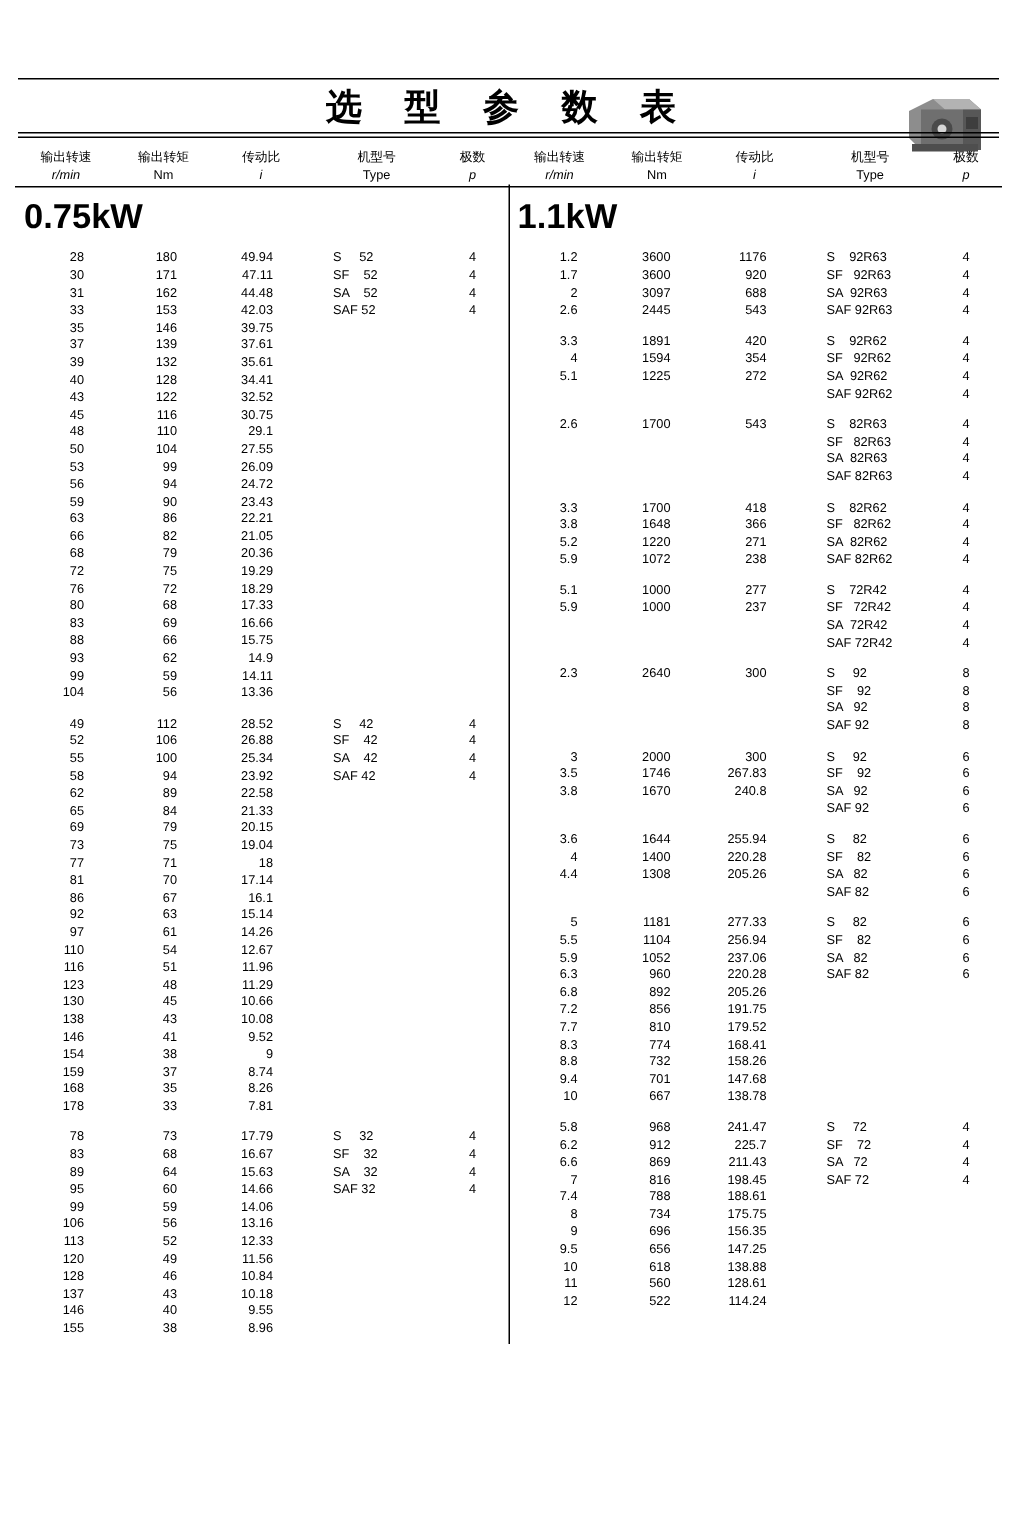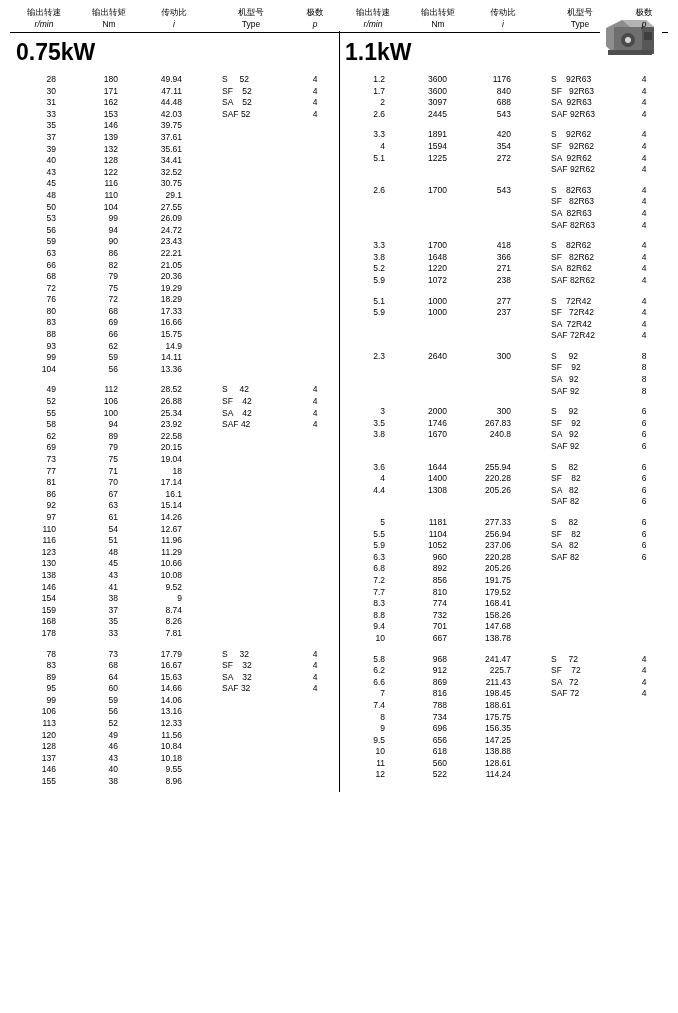--- a/index.html
+++ b/index.html
@@ -144,6 +144,12 @@
     </svg>
   </div>
 
+  <div class="title-block">
+    <div class="title-rule-top"></div>
+    <div class="title-text">选 型 参 数 表</div>
+    <div class="title-rule-bottom"></div>
+    <div class="title-rule-bottom2"></div>
+  </div>
 
   <div class="headers">
     <div class="half">

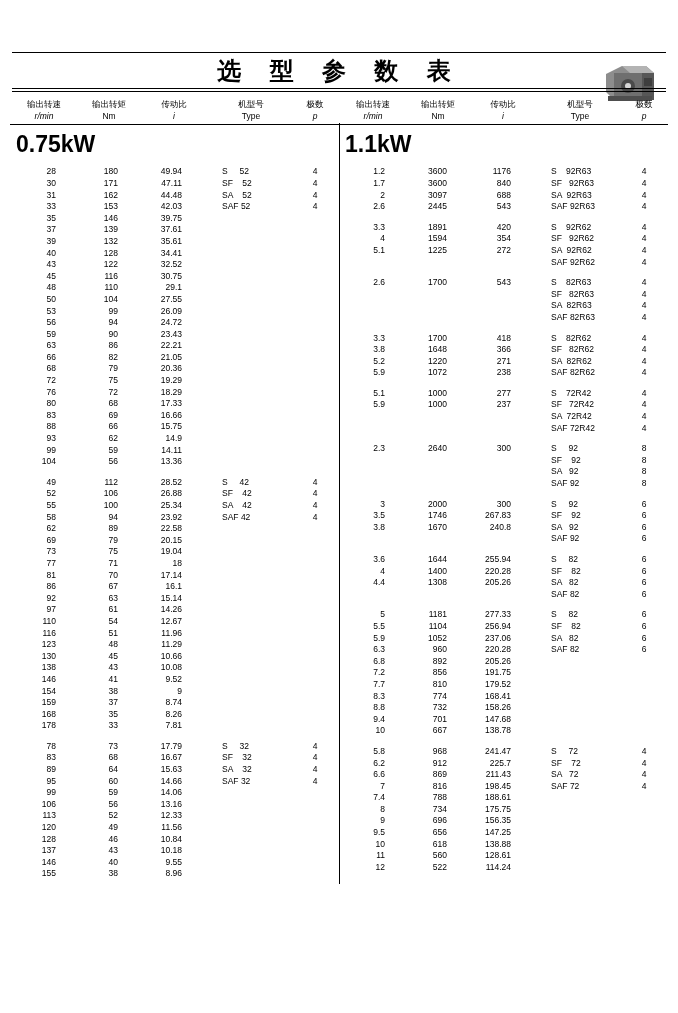--- a/index.html
+++ b/index.html
@@ -638,7 +638,7 @@
             <div class="row">
               <div class="cell n1">1.7</div>
               <div class="cell n2">3600</div>
-              <div class="cell n3">840</div>
+              <div class="cell n3">920</div>
               <div class="cell t4" style="white-space: pre;">SF   92R63</div>
               <div class="cell p5">4</div>
             </div>

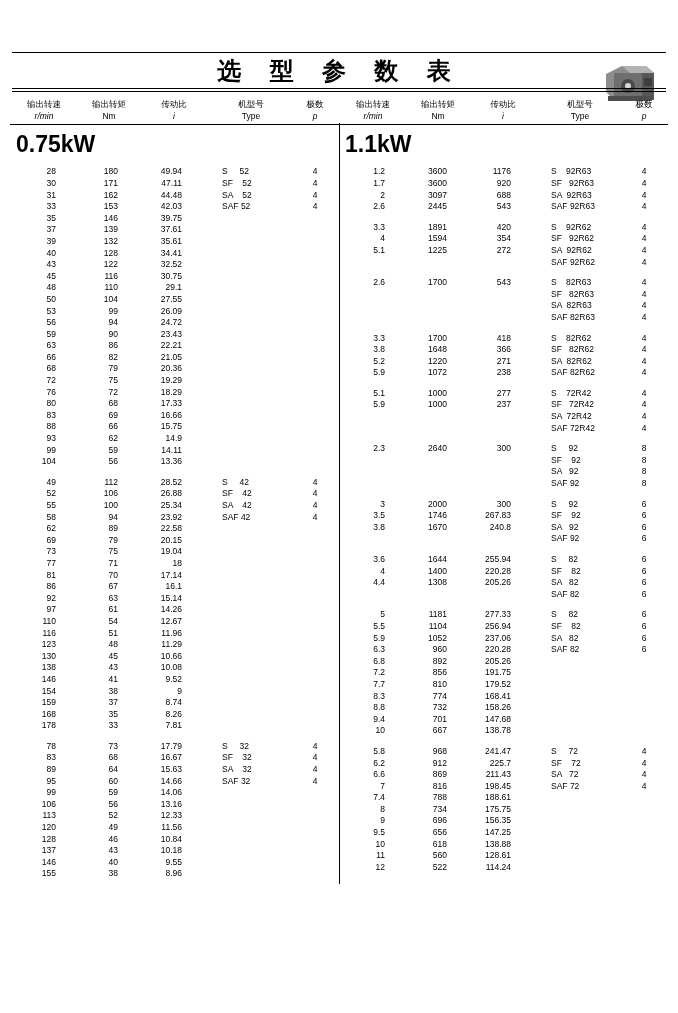--- a/index.html
+++ b/index.html
@@ -415,6 +415,13 @@
               <div class="cell p5">&nbsp;</div>
             </div>
             <div class="row">
+              <div class="cell n1">65</div>
+              <div class="cell n2">84</div>
+              <div class="cell n3">21.33</div>
+              <div class="cell t4" style="white-space: pre;">&nbsp;</div>
+              <div class="cell p5">&nbsp;</div>
+            </div>
+            <div class="row">
               <div class="cell n1">69</div>
               <div class="cell n2">79</div>
               <div class="cell n3">20.15</div>

